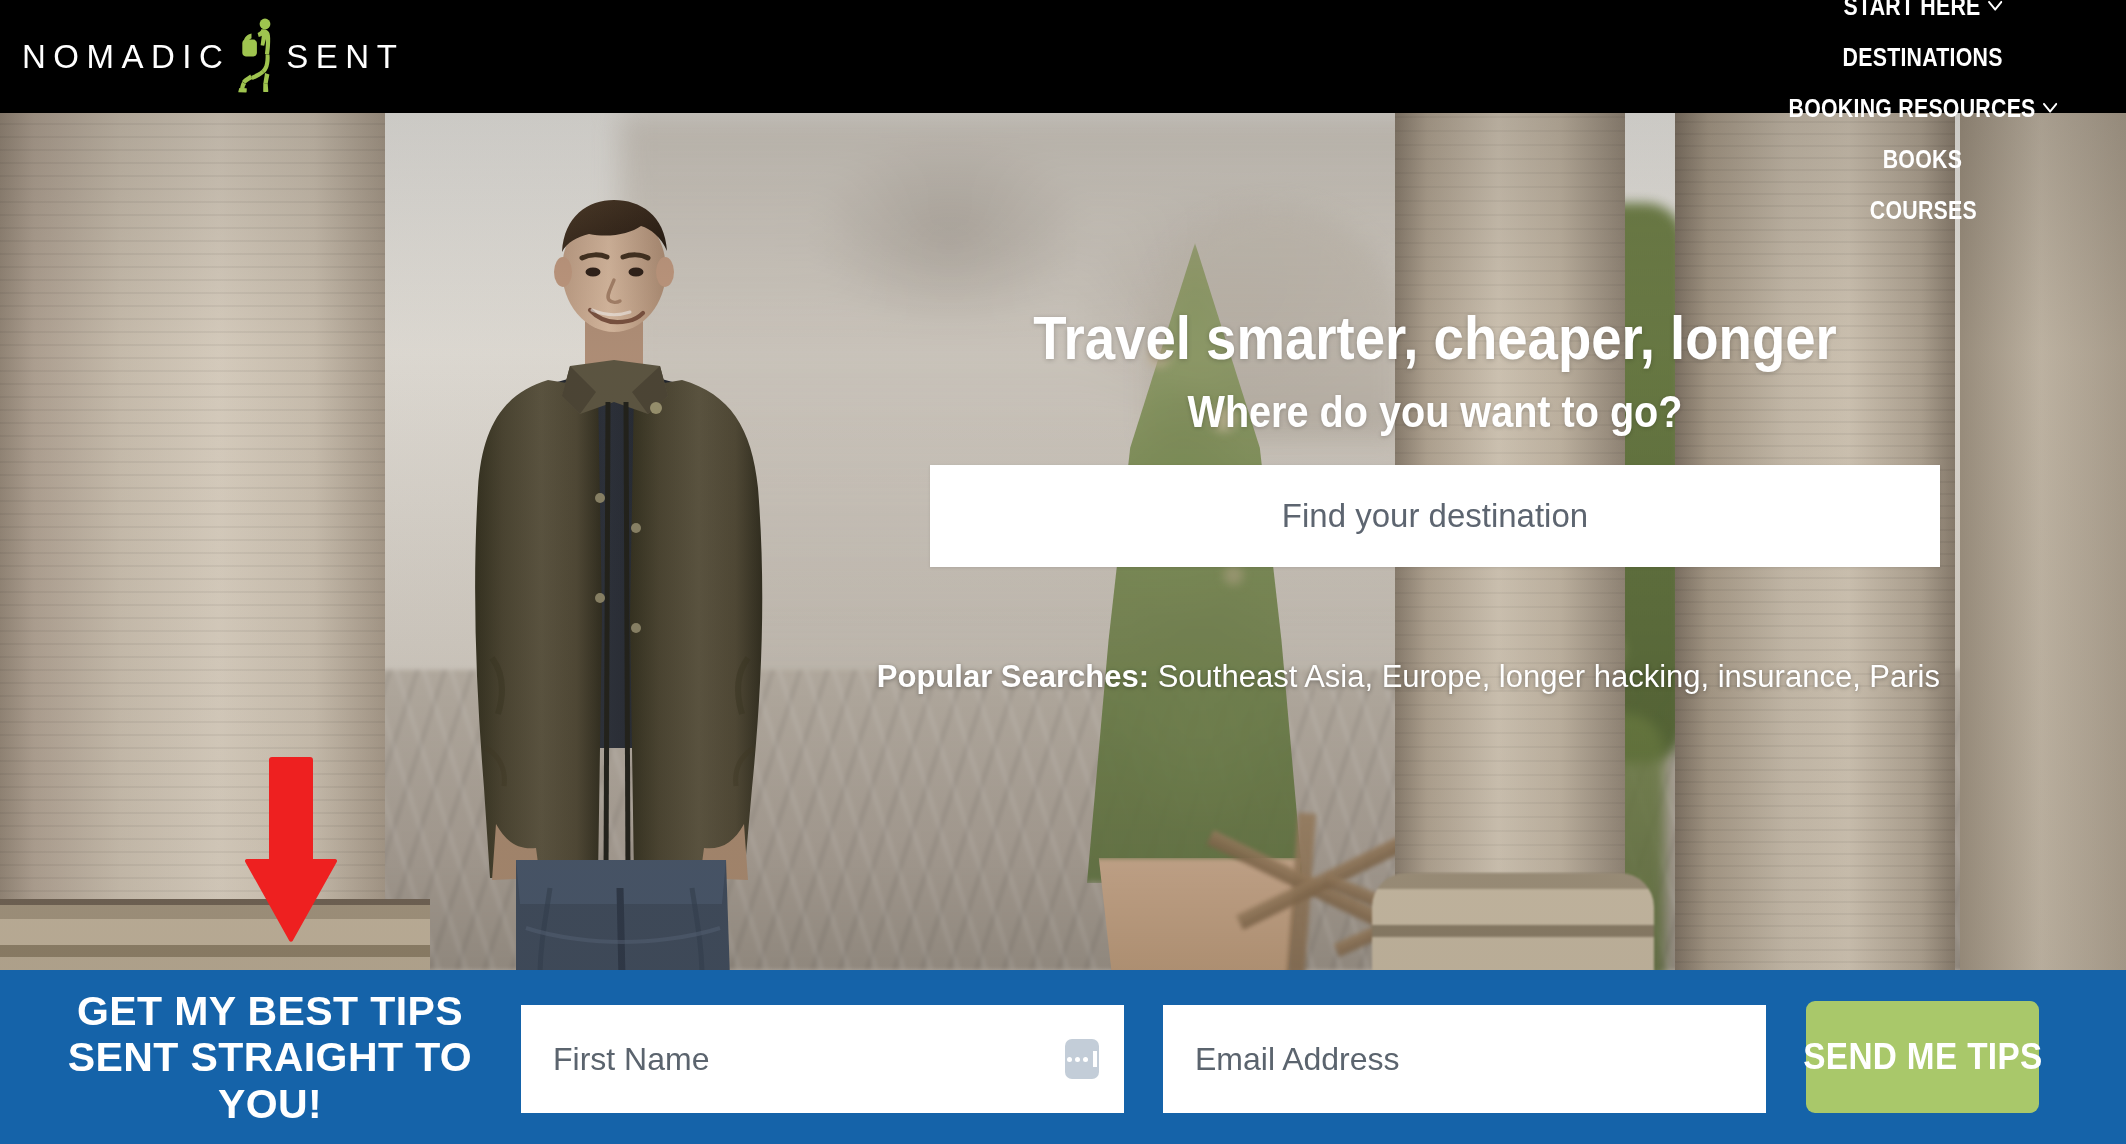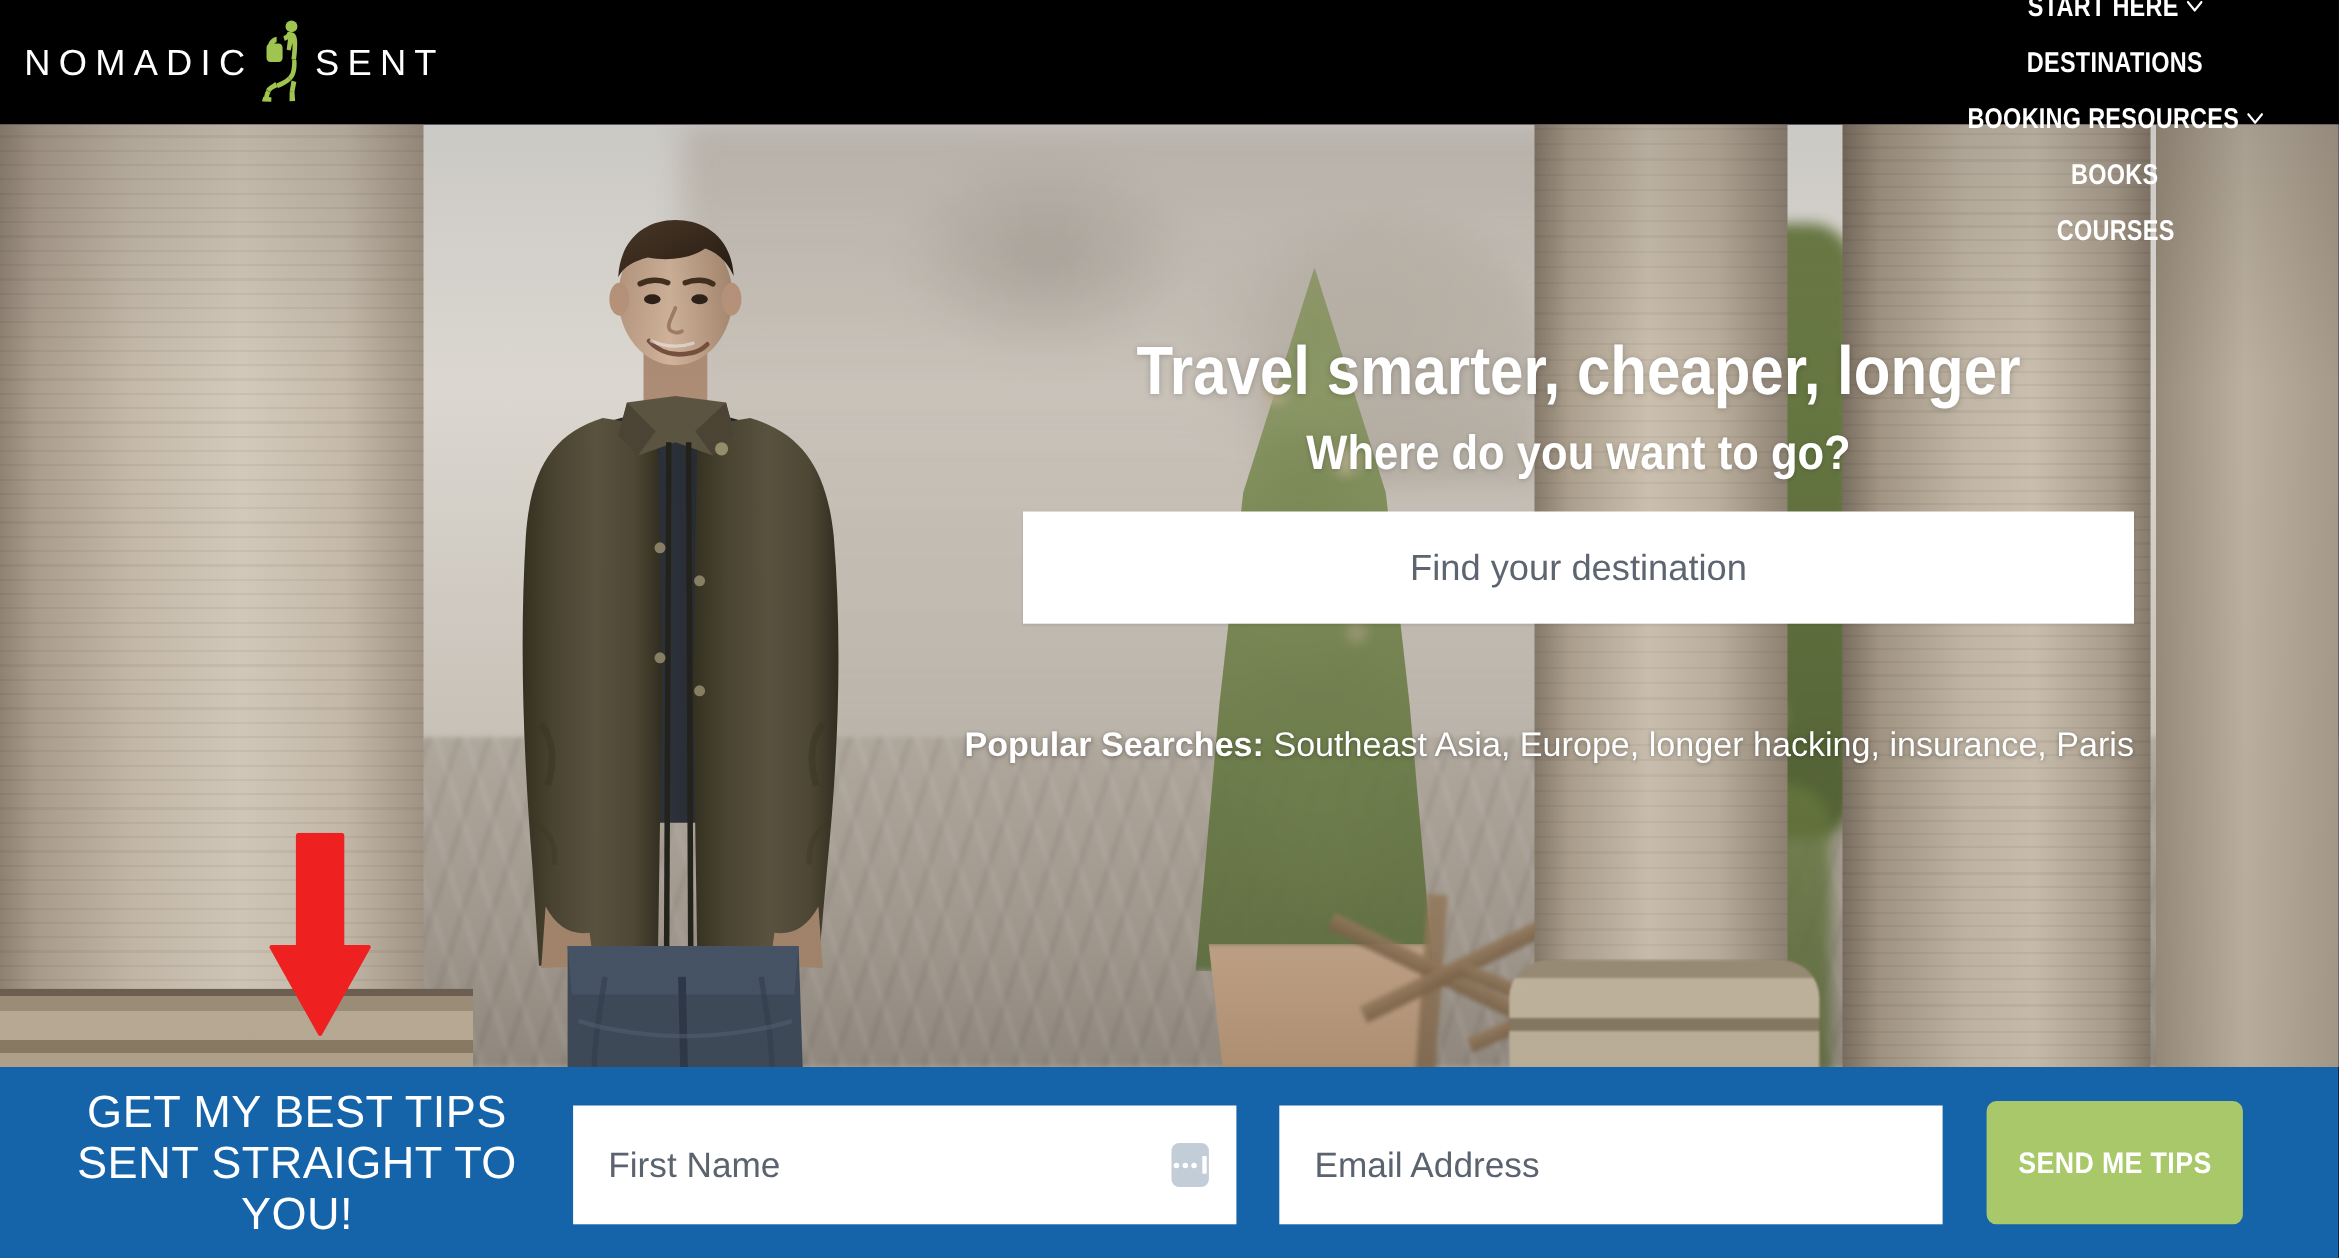--- a/index.html
+++ b/index.html
@@ -237,7 +237,7 @@
   .nl-heading {
     position:absolute; left:55px; top:50%; transform:translateY(-50%);
     width:430px; color:#ffffff;
-    font-size:41px; font-weight:400; line-height:1.13; text-align:center;
+    font-size:41px; font-weight:700; line-height:1.13; text-align:center;
     font-family:"Liberation Sans Narrow","Liberation Sans", sans-serif;
     letter-spacing:0.4px;
   }

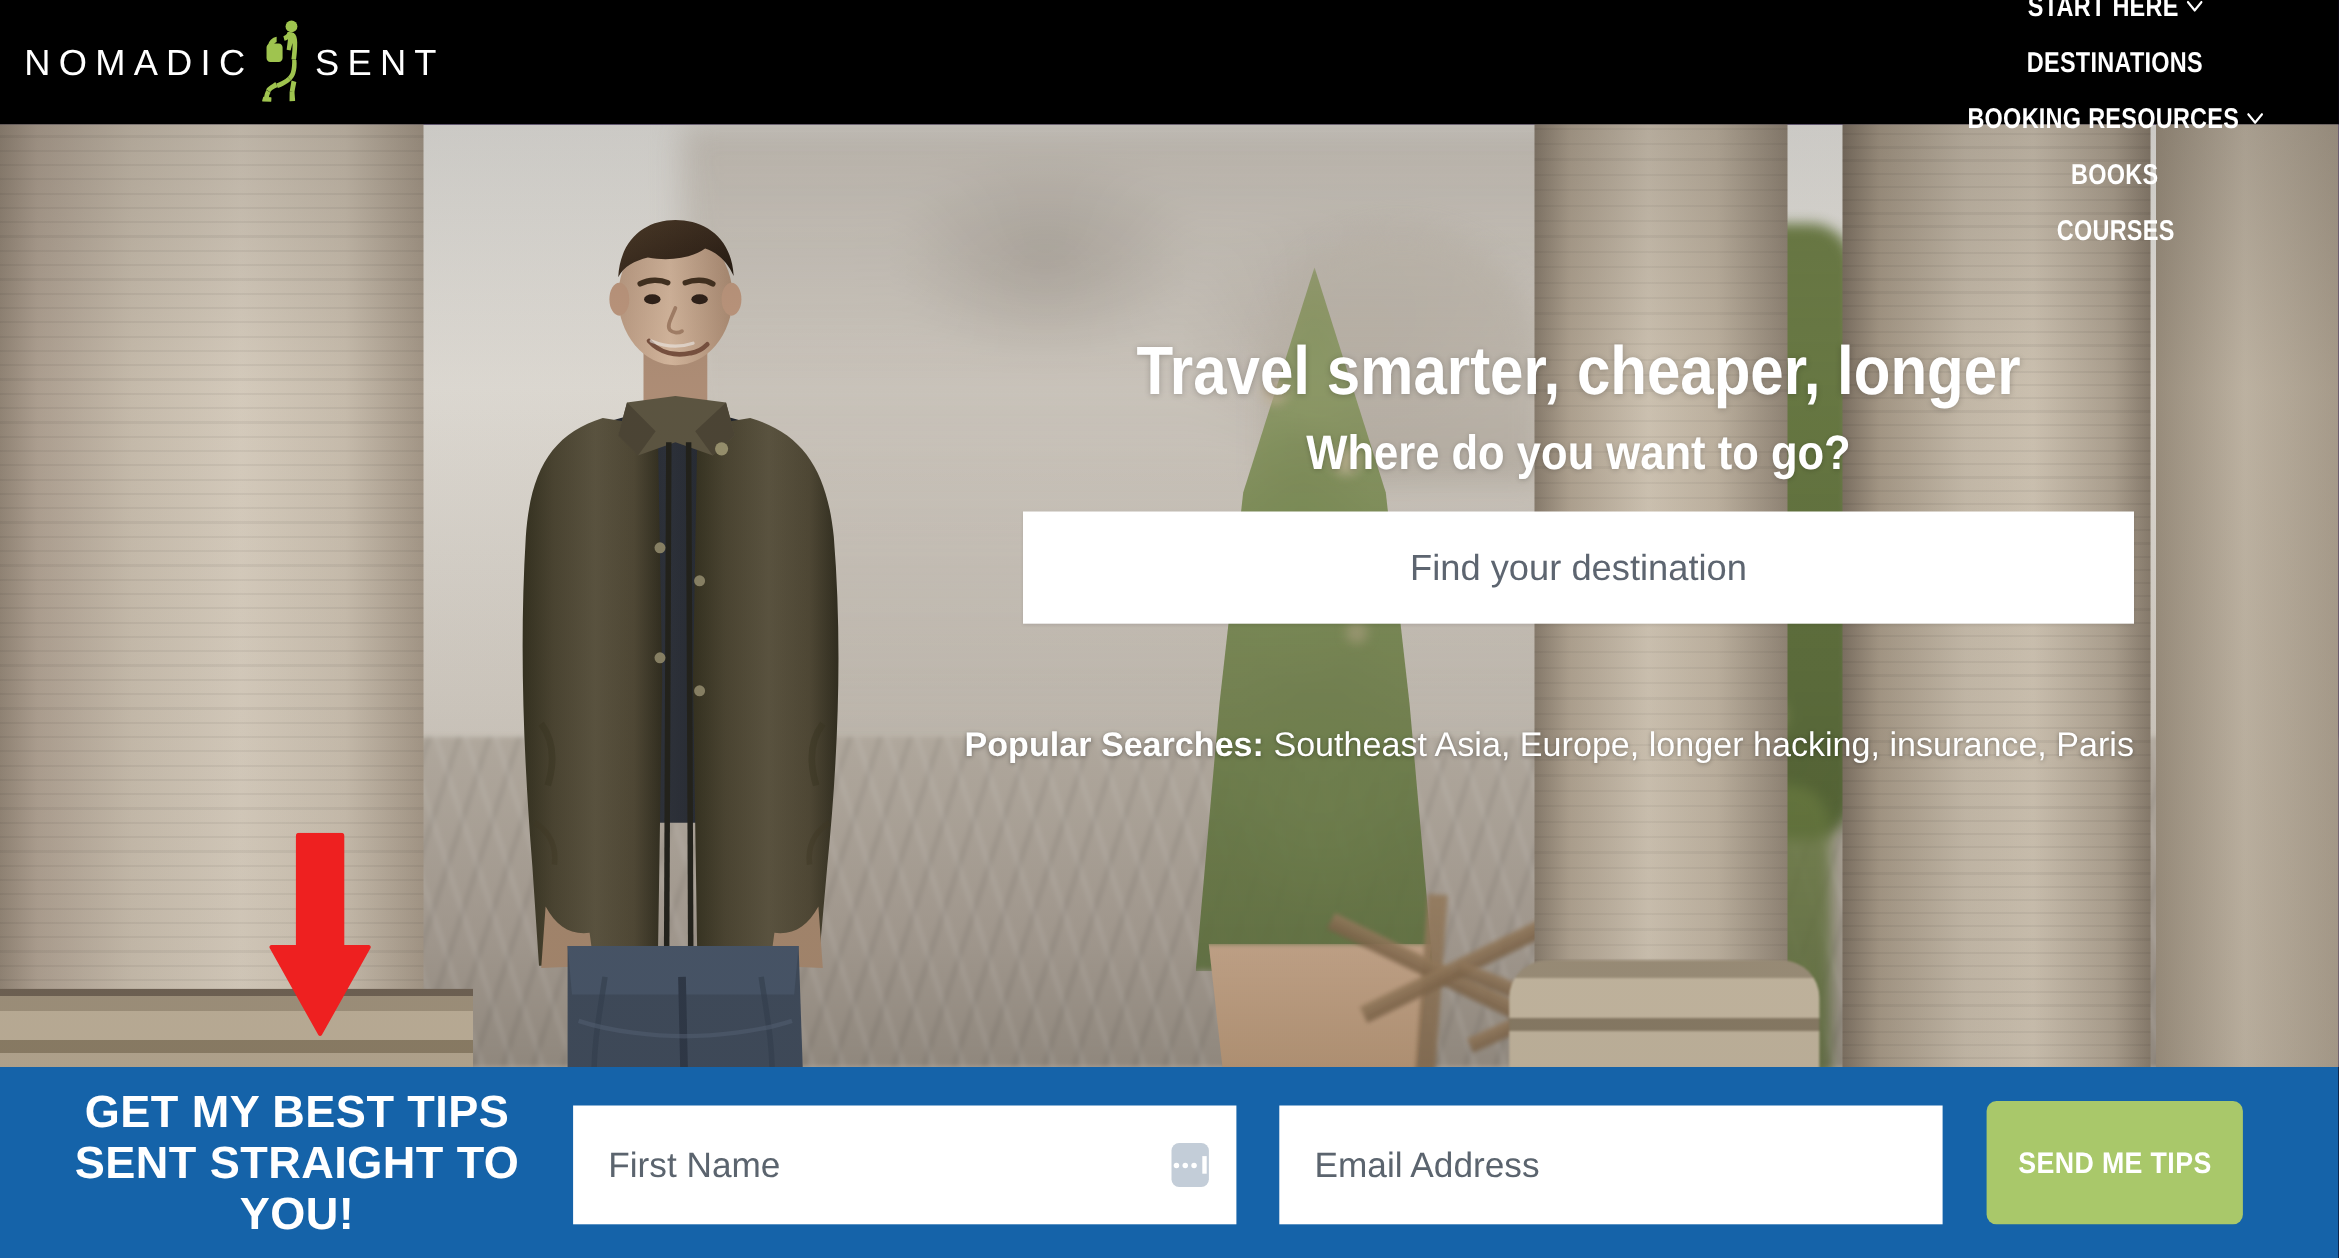--- a/index.html
+++ b/index.html
@@ -261,7 +261,7 @@
   .nl-button {
     position:absolute; left:1806px; top:1001px; width:233px; height:112px;
     background:#a9c86a; border:none; border-radius:9px; cursor:pointer;
-    color:#ffffff; font-size:27px; font-weight:700; letter-spacing:0.4px;
+    color:#ffffff; font-size:37px; font-weight:700; letter-spacing:0.4px;
     font-family:"Liberation Sans Narrow","Liberation Sans", sans-serif;
     display:flex; align-items:center; justify-content:center;
   }

